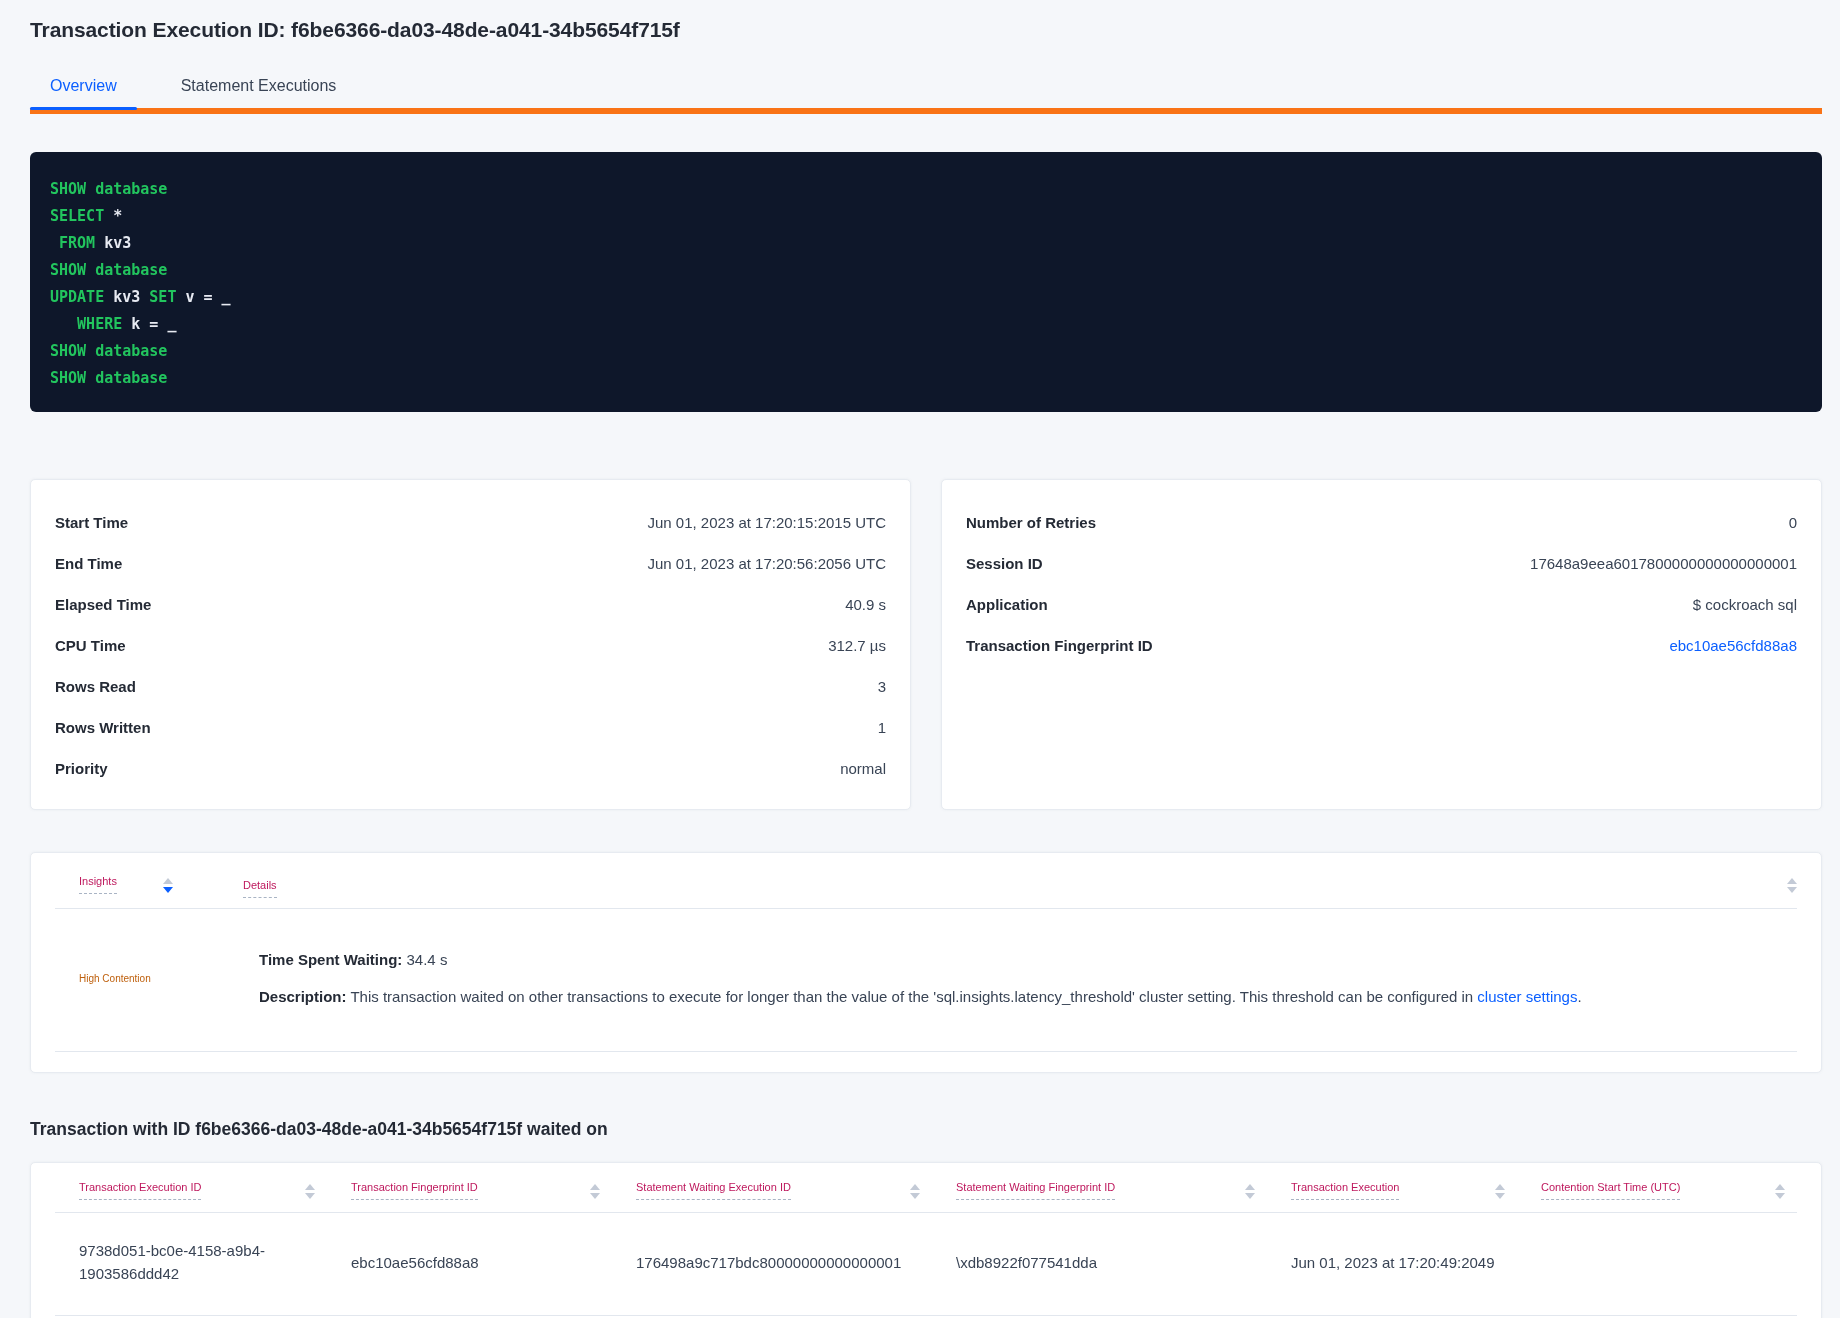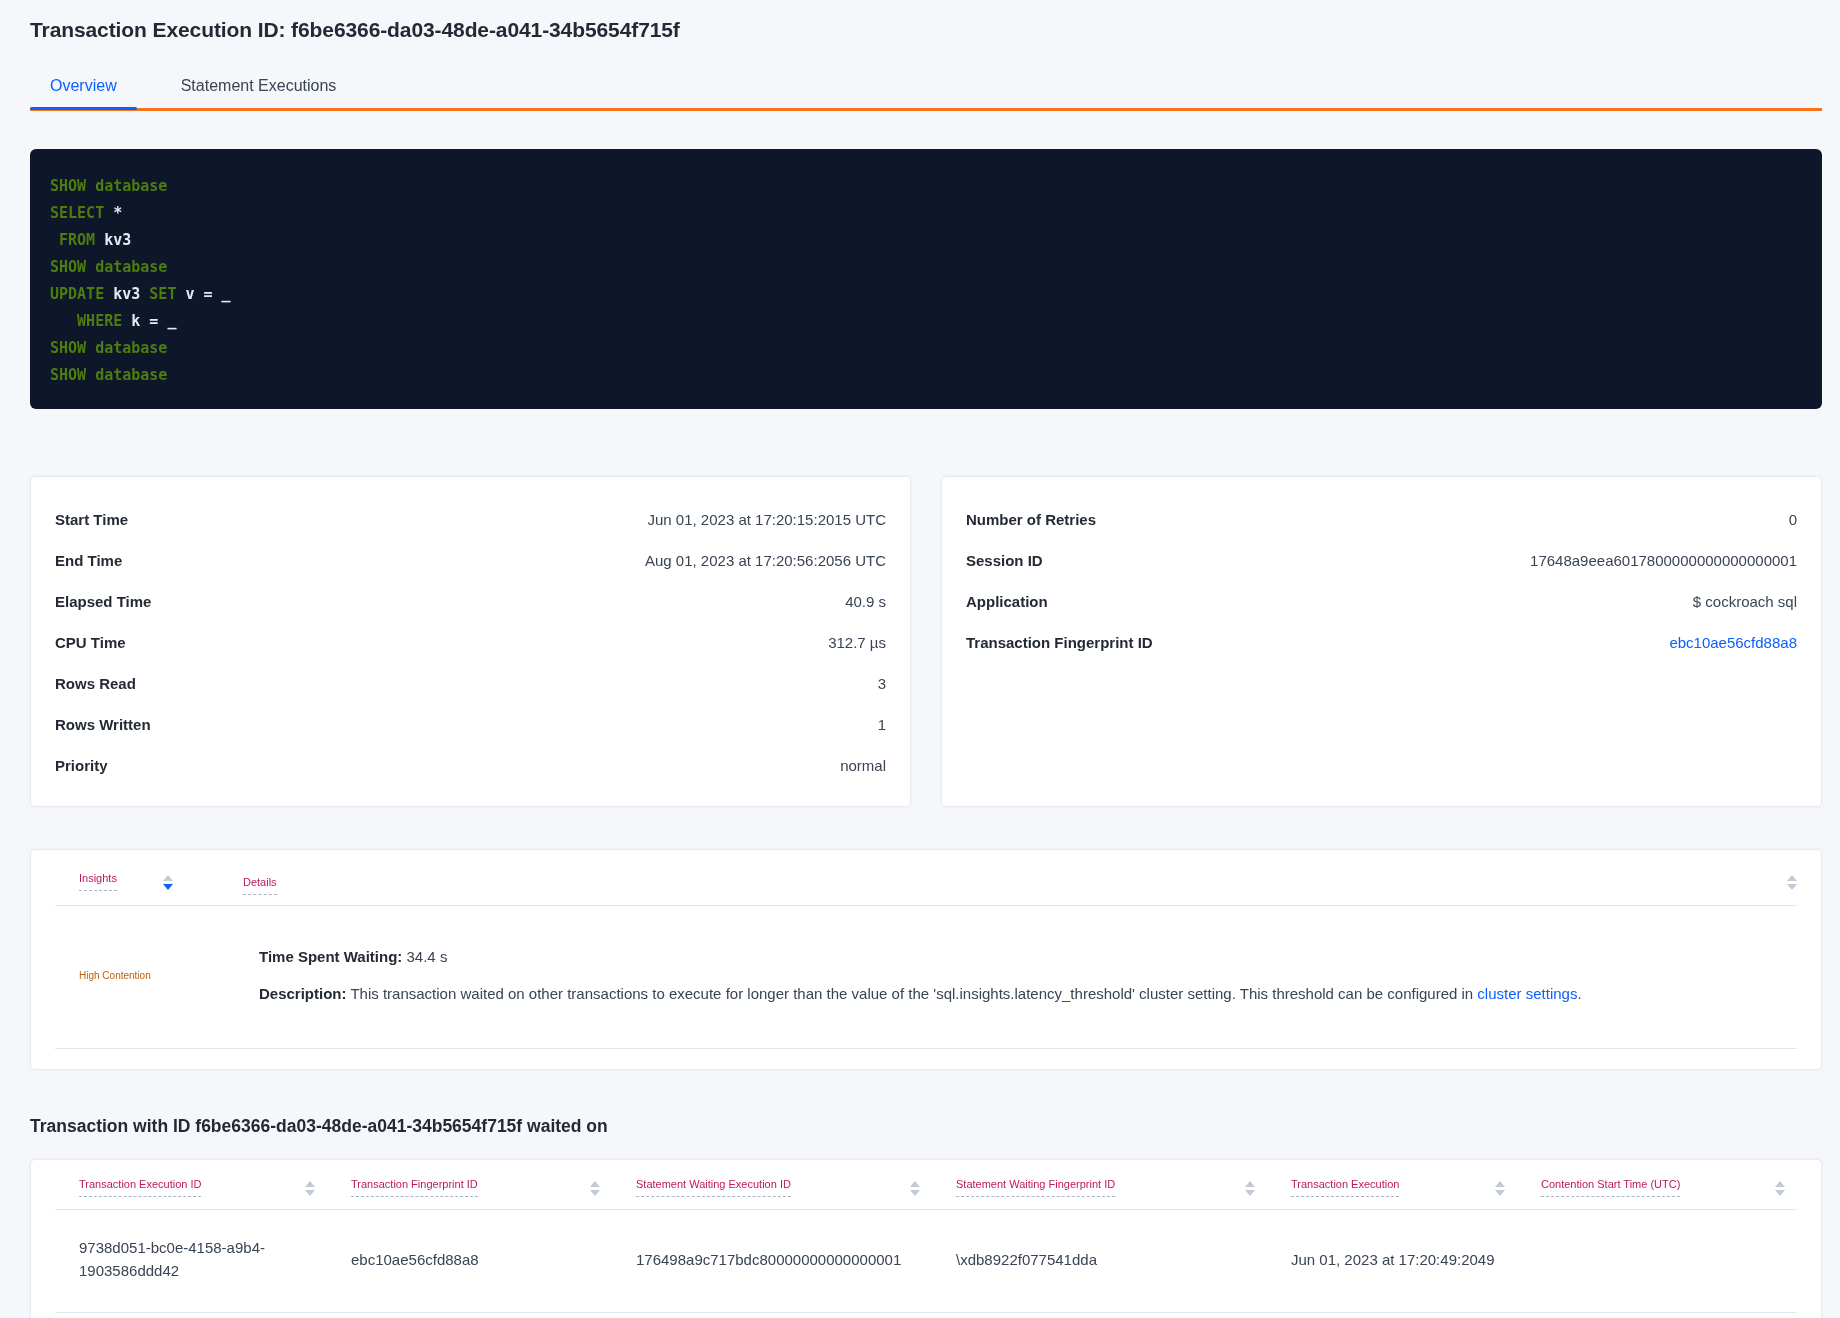--- a/index.html
+++ b/index.html
@@ -18,7 +18,7 @@
     font-size: 21px; font-weight: 700; color: #242a35; letter-spacing: -0.1px;
   }
   .tabs {
-    display: flex; margin-top: 26px; border-bottom: 3px solid #f97316;
+    display: flex; margin-top: 26px; border-bottom: 6px solid #f97316;
   }
   .tab {
     padding: 9px 20px 13px; font-size: 16px; color: #394455;

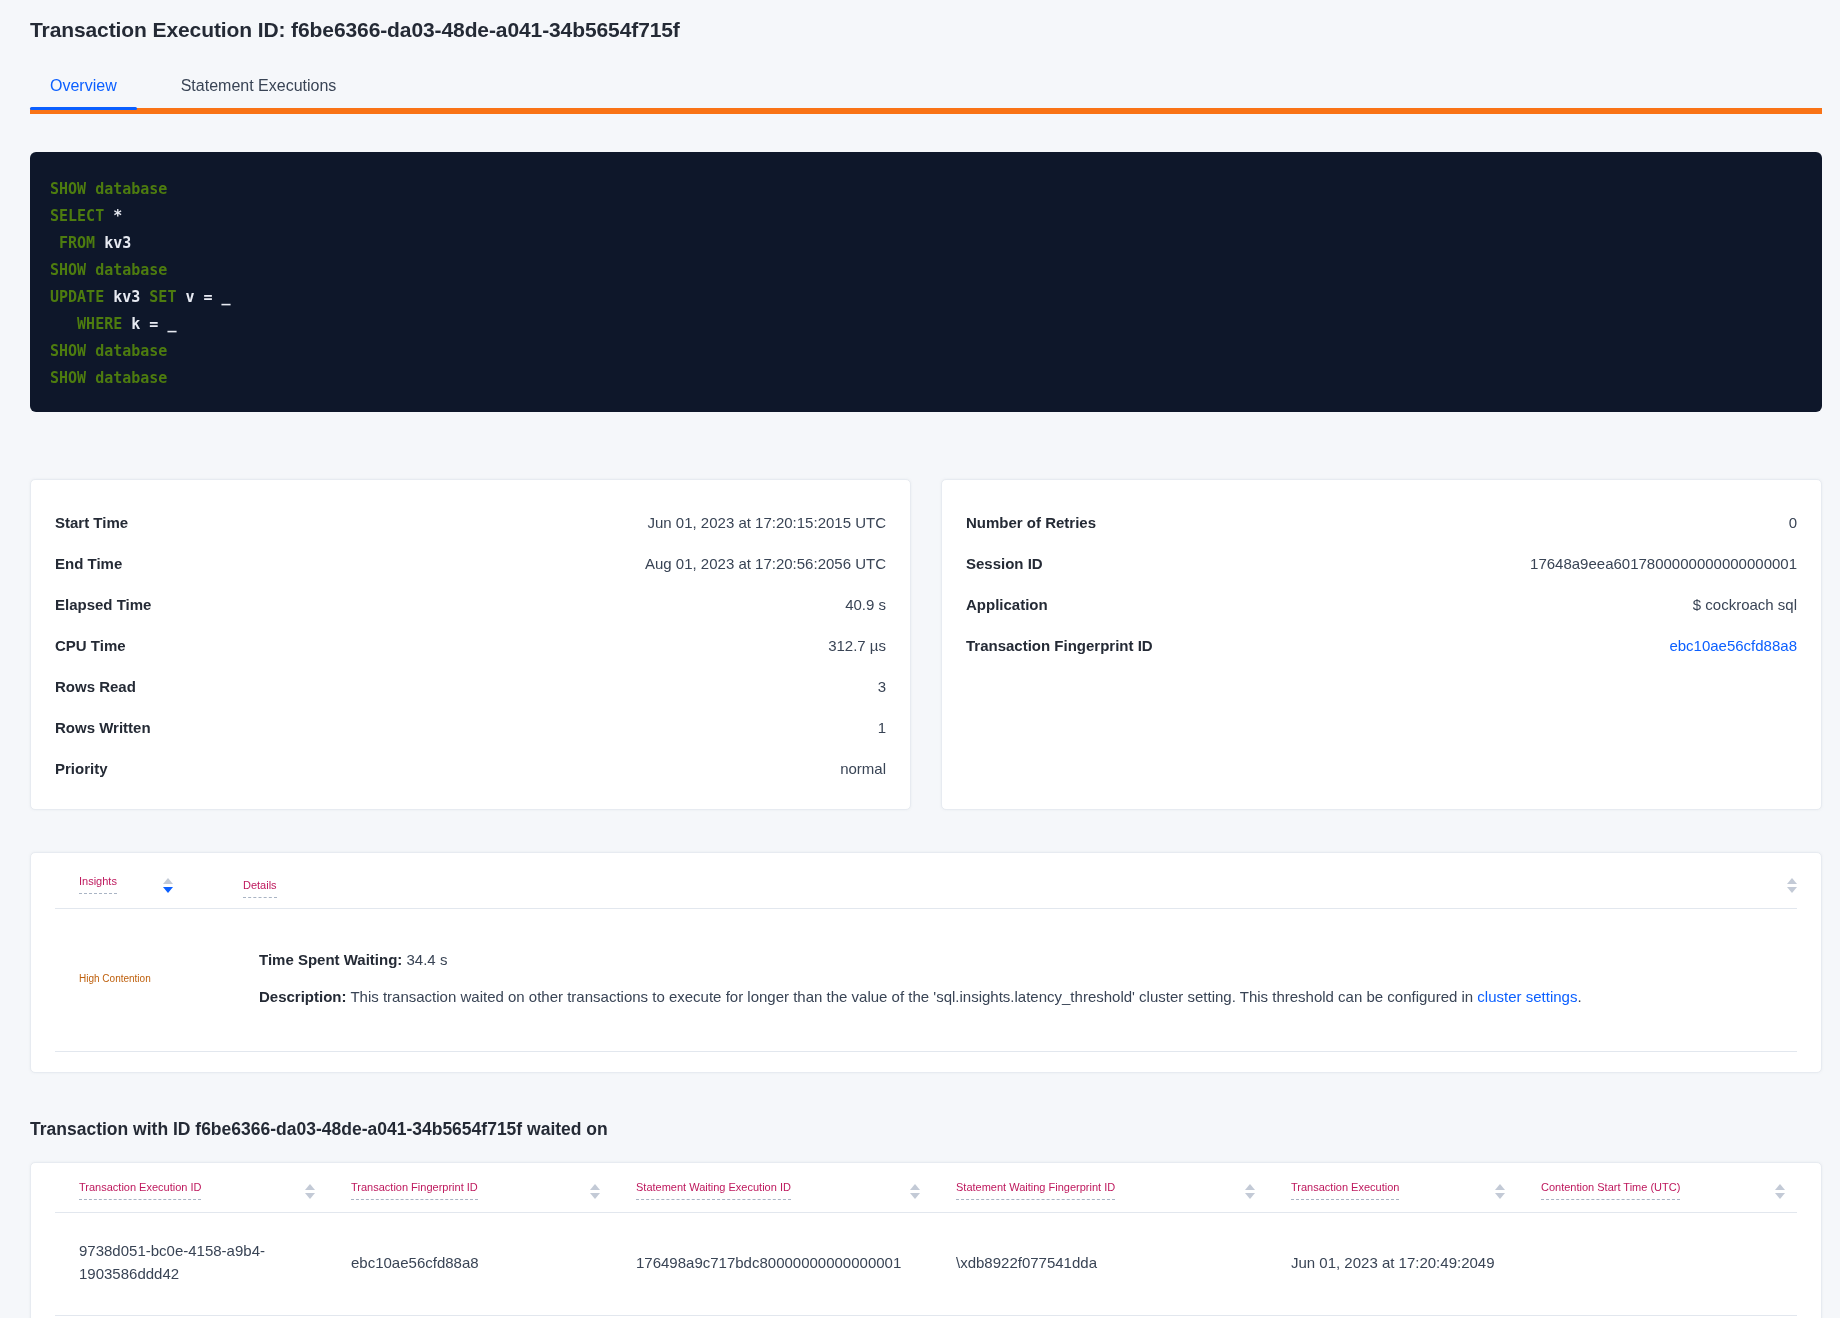--- a/index.html
+++ b/index.html
@@ -39,7 +39,7 @@
     font-family: "DejaVu Sans Mono", "Liberation Mono", monospace;
     font-size: 15px; line-height: 27px; font-weight: 700; white-space: pre;
   }
-  .code-line .kw { color: #4d7c0f; }
+  .code-line .kw { color: #22c55e; }
   .code-line .lit { color: #e7eaf2; }
 
   

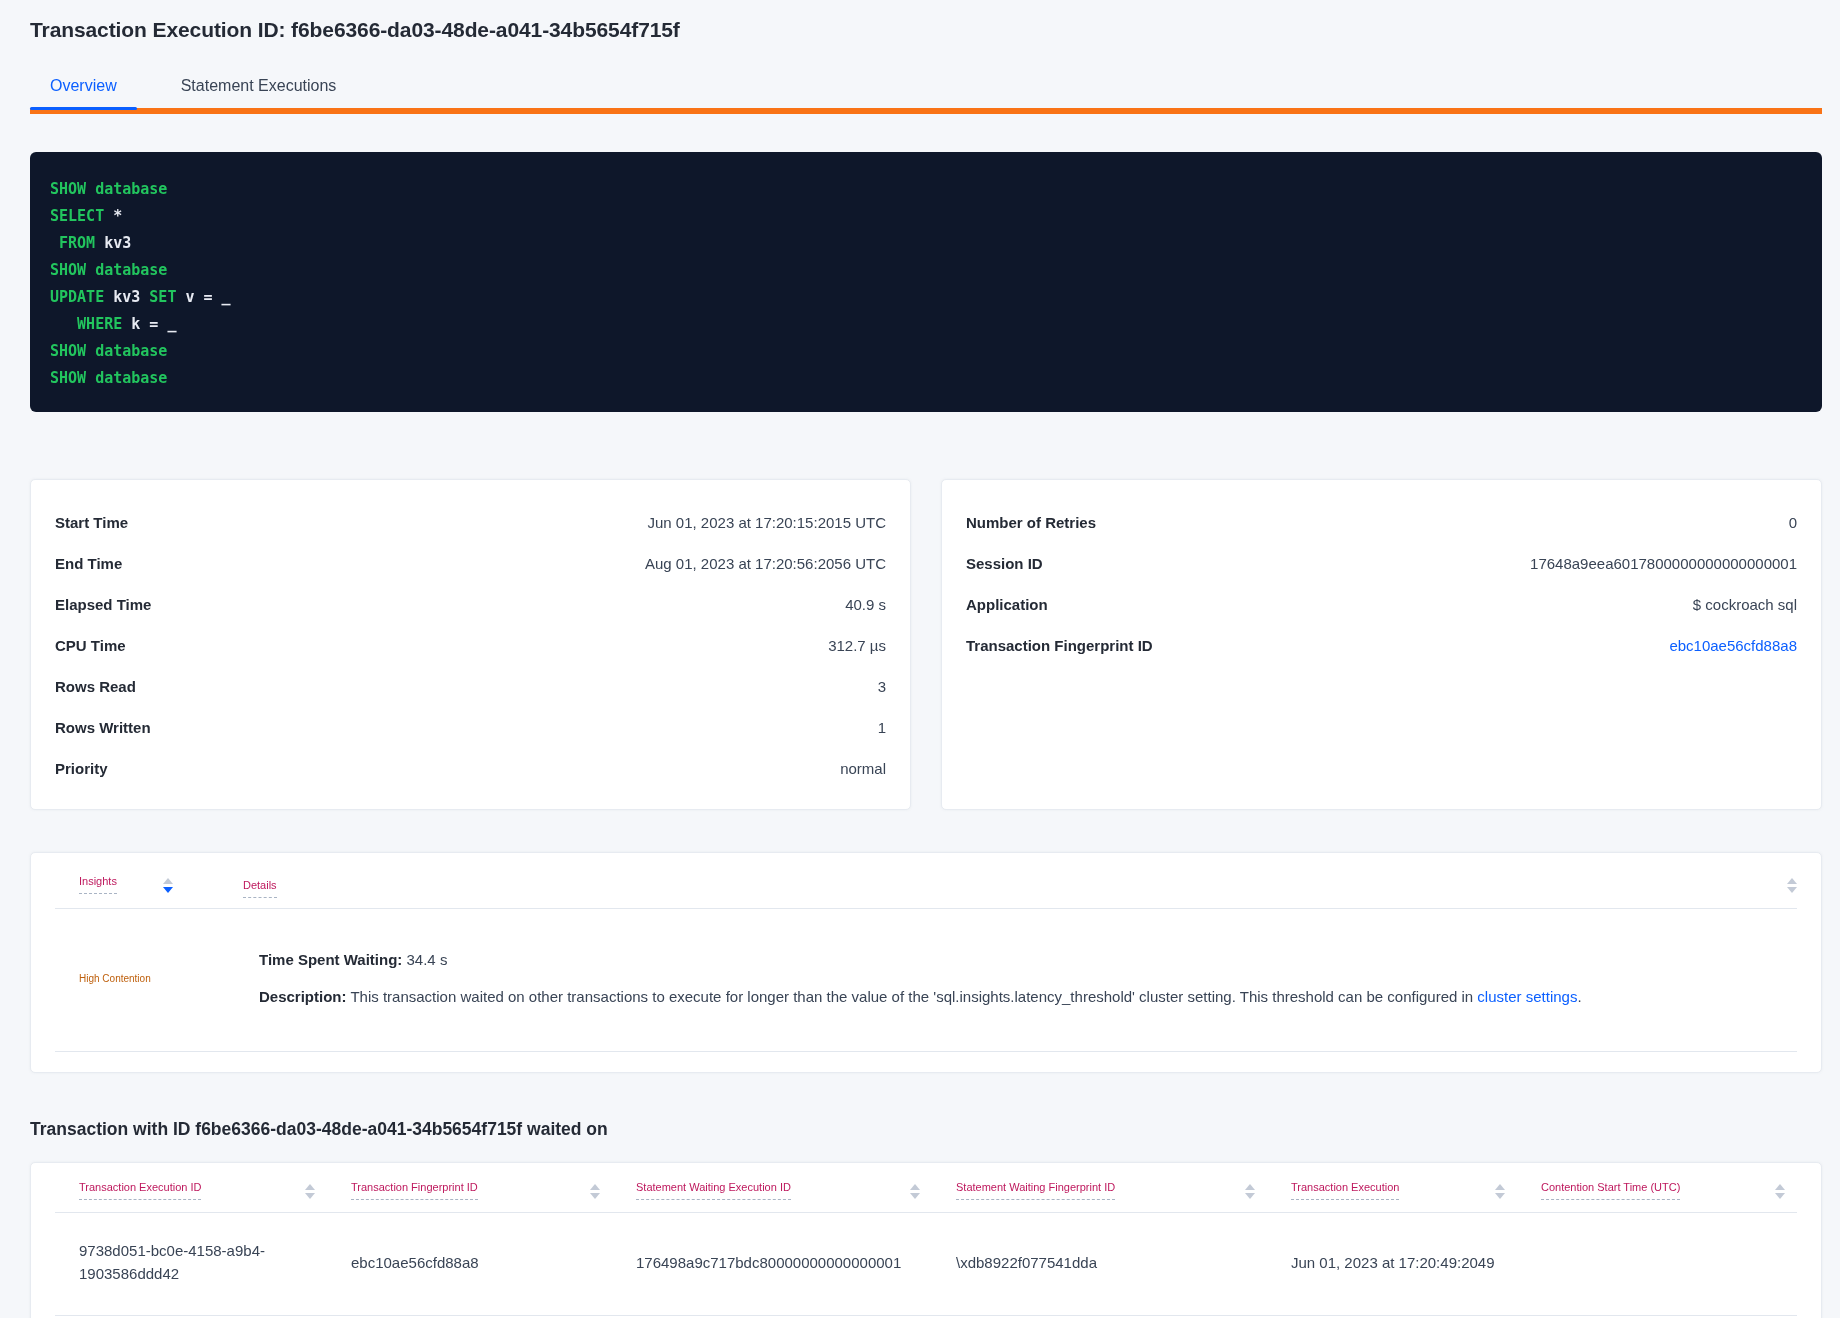--- a/index.html
+++ b/index.html
@@ -138,7 +138,7 @@
         </div>
         <div class="kv-row">
           <span class="kv-label">End Time</span>
-          <span class="kv-value">Aug 01, 2023 at 17:20:56:2056 UTC</span>
+          <span class="kv-value">Jun 01, 2023 at 17:20:56:2056 UTC</span>
         </div>
         <div class="kv-row">
           <span class="kv-label">Elapsed Time</span>

